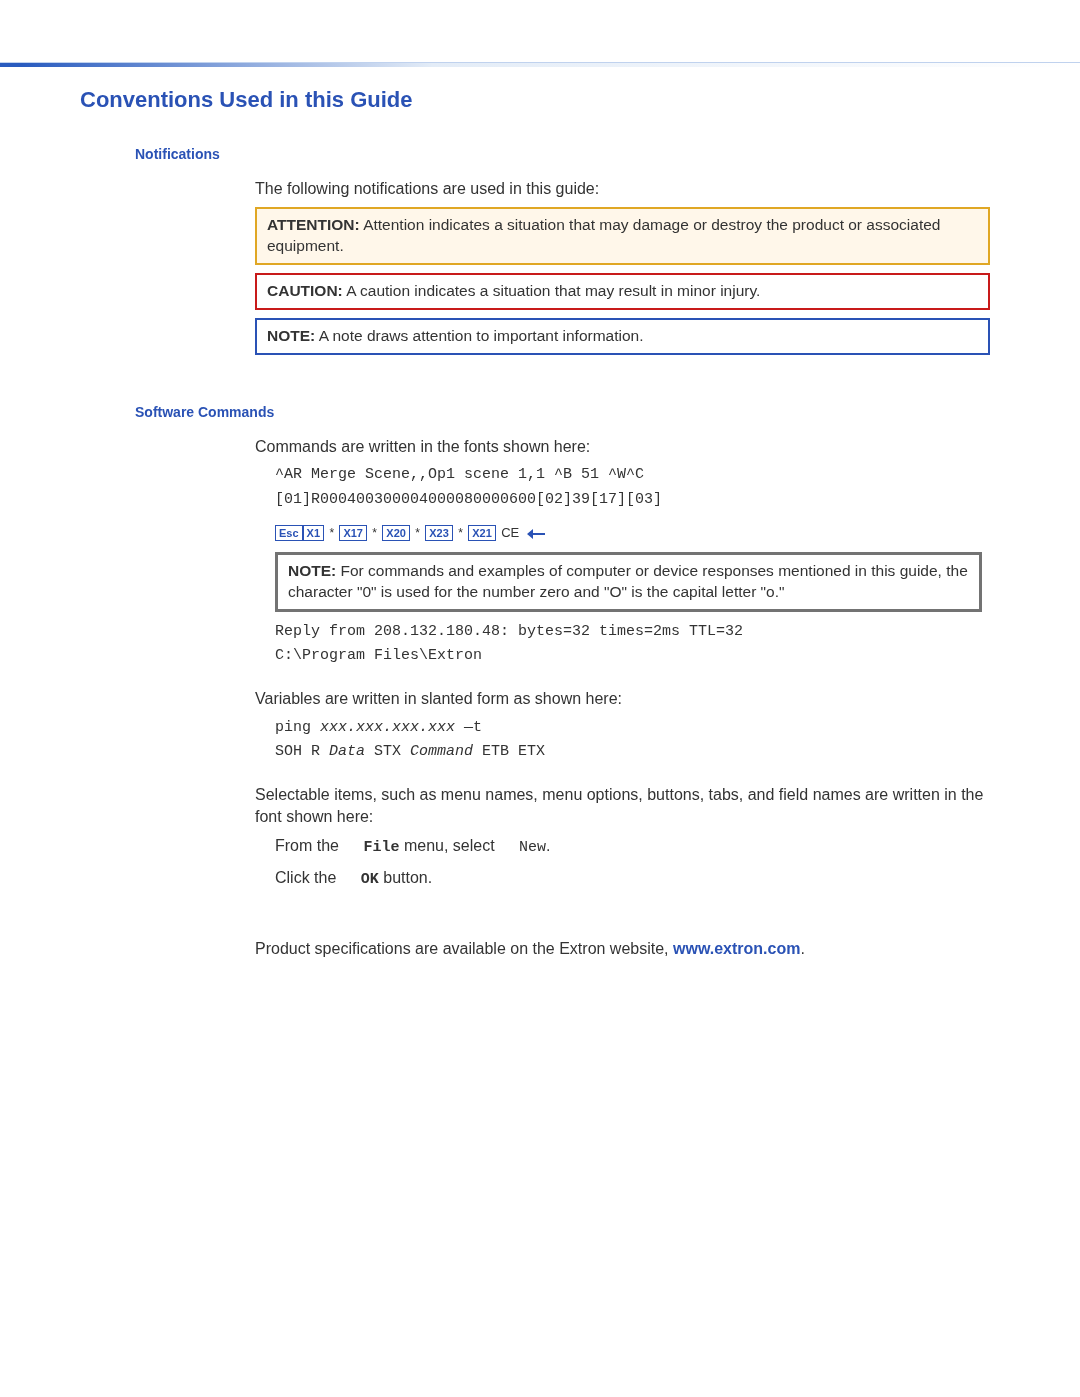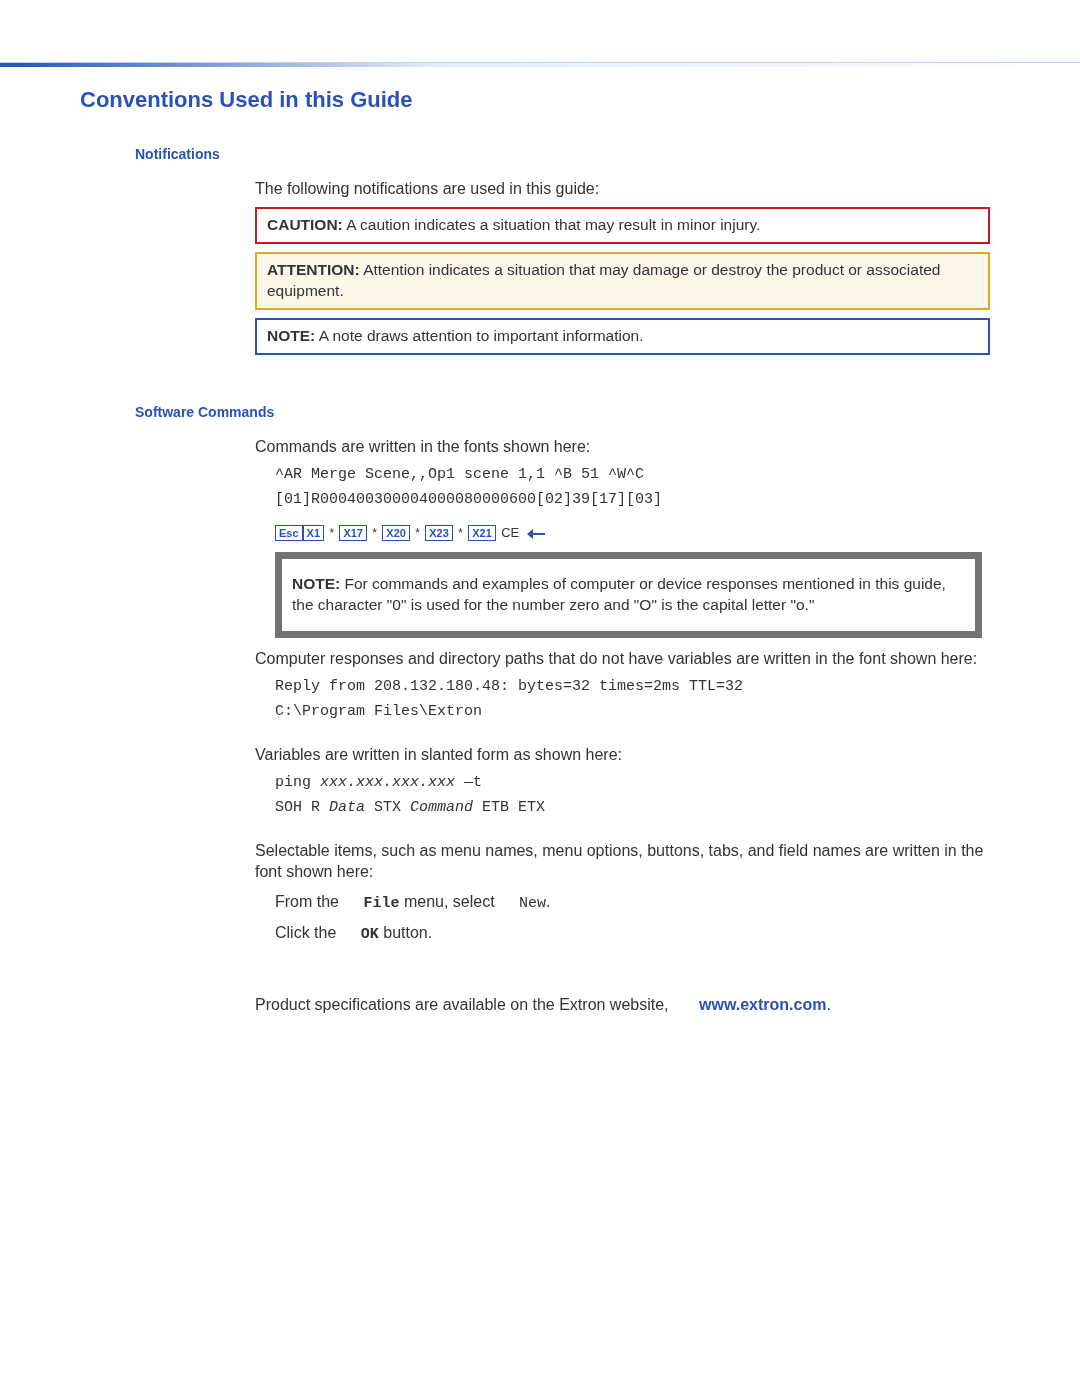--- a/index.html
+++ b/index.html
@@ -157,14 +157,14 @@
     <div class="body-block">
       <p>The following notifications are used in this guide:</p>
 
+      <div class="callout attention">
+        <span class="label">ATTENTION:</span>
+        <span>Attention indicates a situation that may damage or destroy the product or associated equipment.</span>
+      </div>
+
       <div class="callout caution">
         <span class="label">CAUTION:</span>
         <span>A caution indicates a situation that may result in minor injury.</span>
-      </div>
-
-      <div class="callout attention">
-        <span class="label">ATTENTION:</span>
-        <span>Attention indicates a situation that may damage or destroy the product or associated equipment.</span>
       </div>
 
       <div class="callout note">

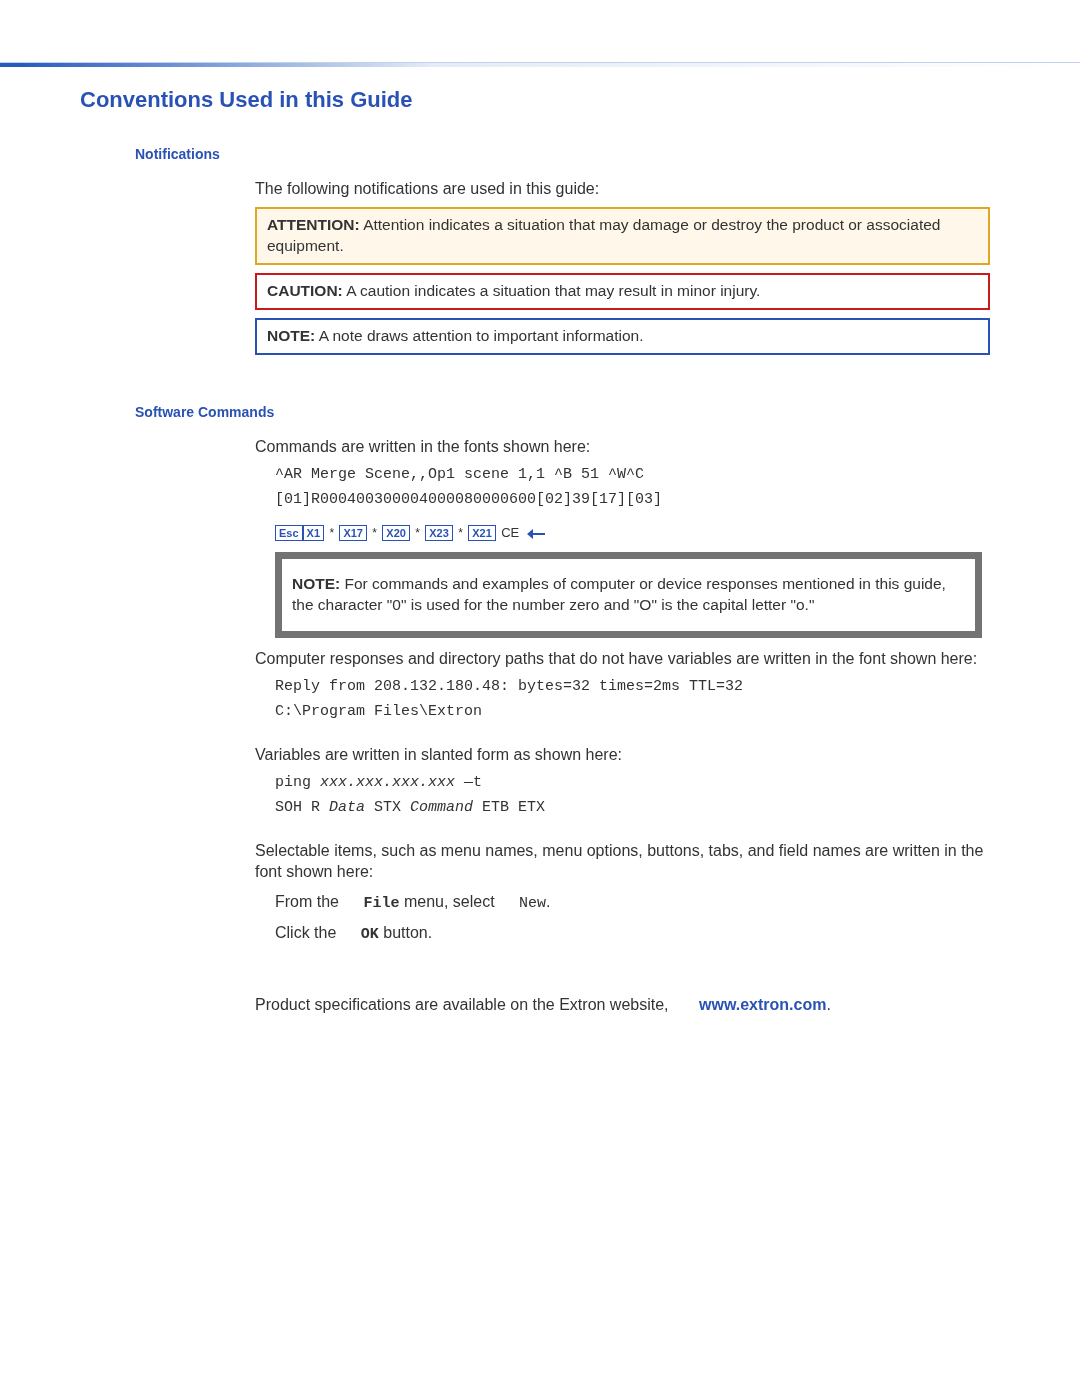--- a/index.html
+++ b/index.html
@@ -72,9 +72,9 @@
     background: #ffffff;
   }
   .note-inset {
-    border: 7px solid #737373;
+    border: 3px solid #737373;
     background: #fff;
-    padding: 15px 10px;
+    padding: 6px 10px;
     margin: 10px 8px 10px 20px;
     font-size: 15.5px;
   }

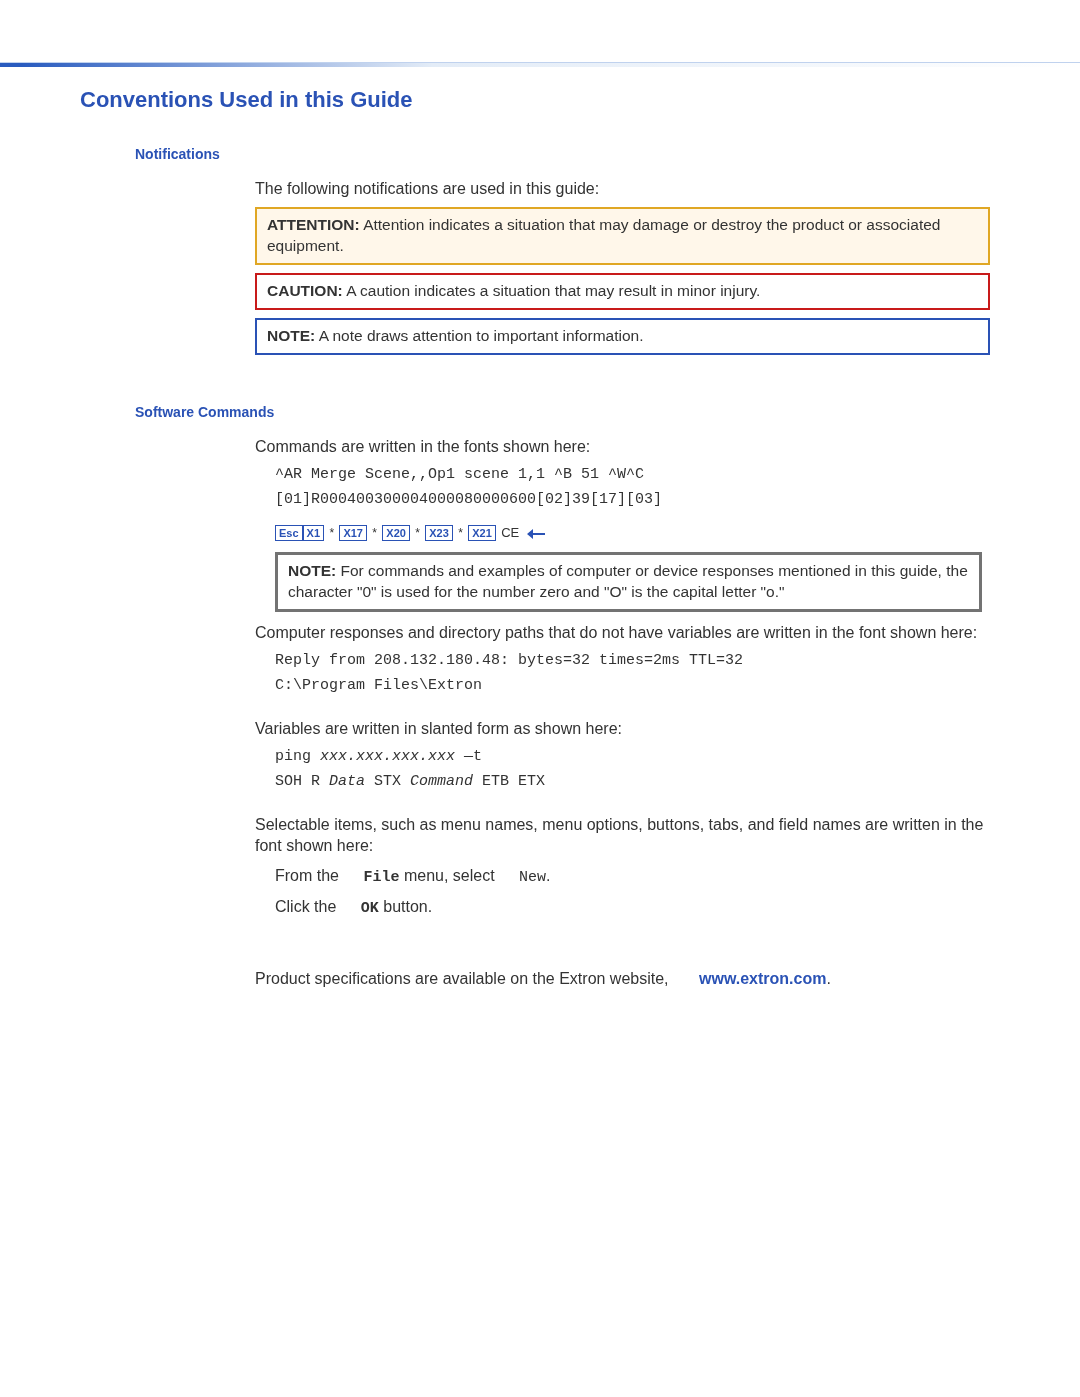--- a/index.html
+++ b/index.html
@@ -206,7 +206,6 @@
         <span>For commands and examples of computer or device responses mentioned in this guide, the character "0" is used for the number zero and "O" is the capital letter "o."</span>
       </div>
 
-      <p>Computer responses and directory paths that do not have variables are written in the font shown here:</p>
       <div class="mono-line">Reply from 208.132.180.48: bytes=32 times=2ms TTL=32</div>
       <div class="mono-line">C:\Program Files\Extron</div>
 

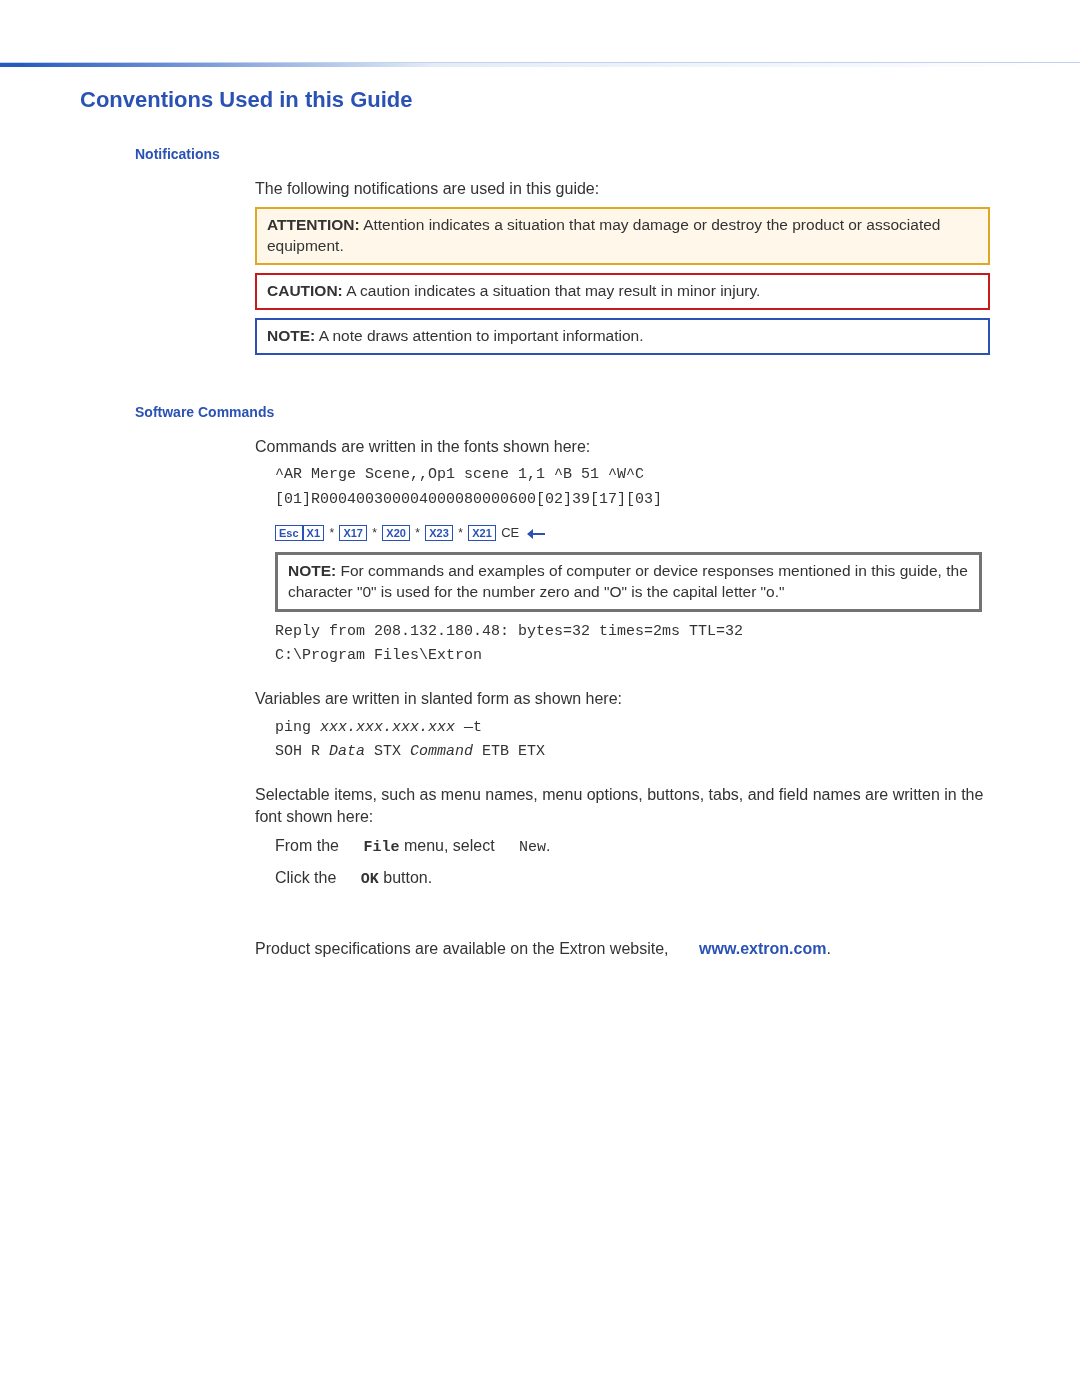--- a/index.html
+++ b/index.html
@@ -136,7 +136,6 @@
   .link {
     color: #2a52b5;
     font-weight: bold;
-    margin-left: 26px;
   }
   .indent-soft {
     padding-left: 20px;

